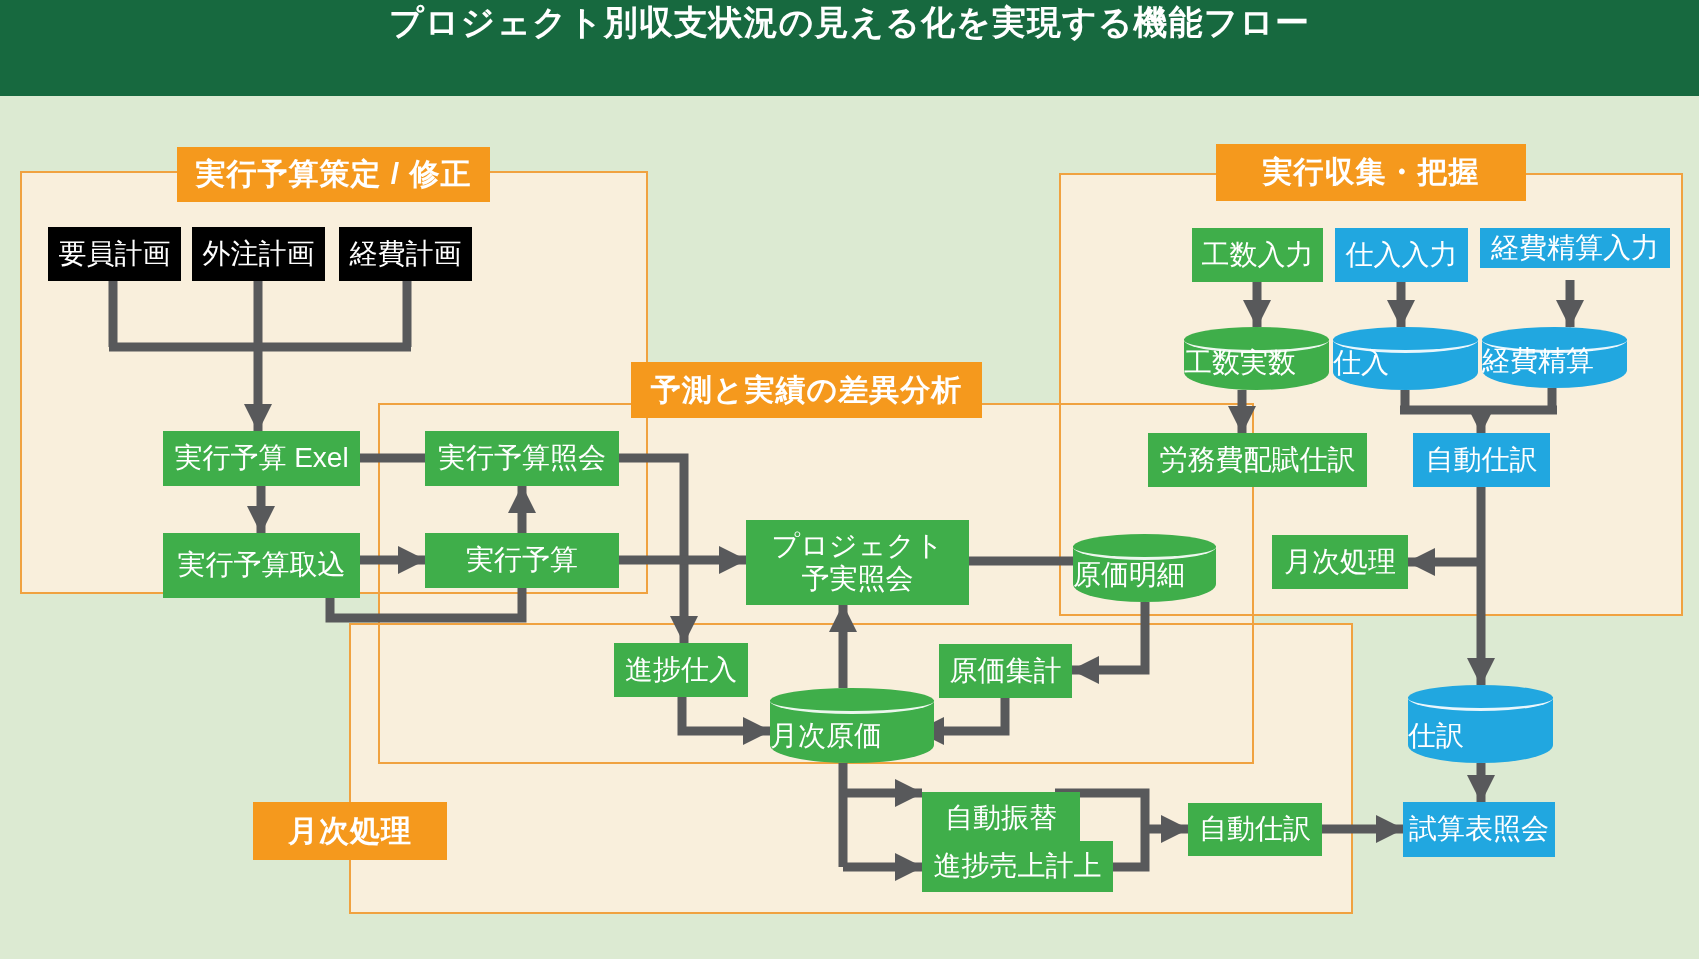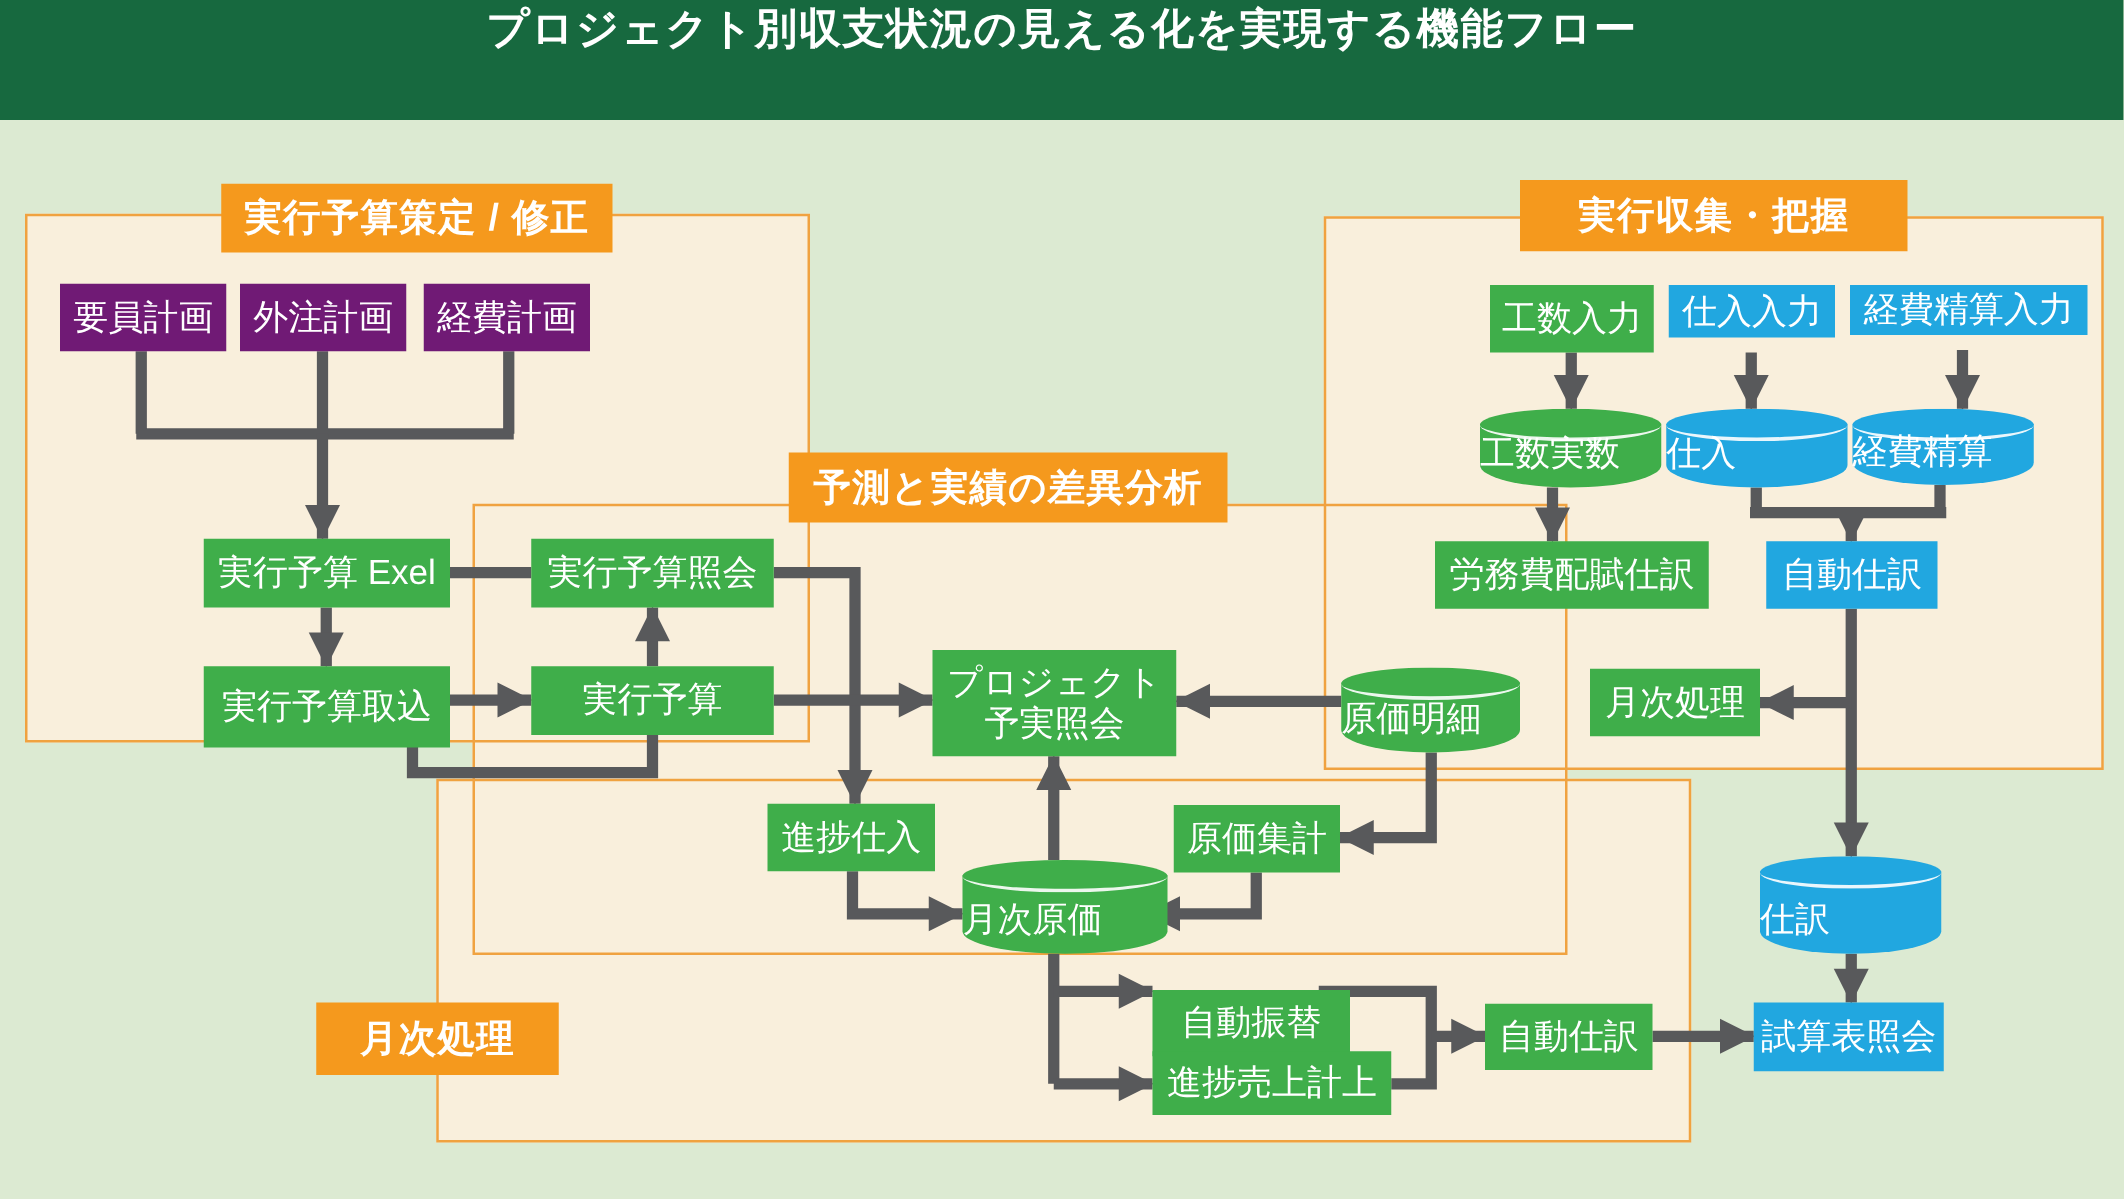--- a/index.html
+++ b/index.html
@@ -22,7 +22,7 @@
   
   .node{position:absolute;z-index:4;display:flex;align-items:center;justify-content:center;
     color:#fff;font-size:28px;text-align:center;line-height:1.15;}
-  .node.gray{background:#701a75;}
+  .node.gray{background:#000000;}
   .node.green{background:#3fae4a;}
   .node.blue{background:#21a7e0;}
   

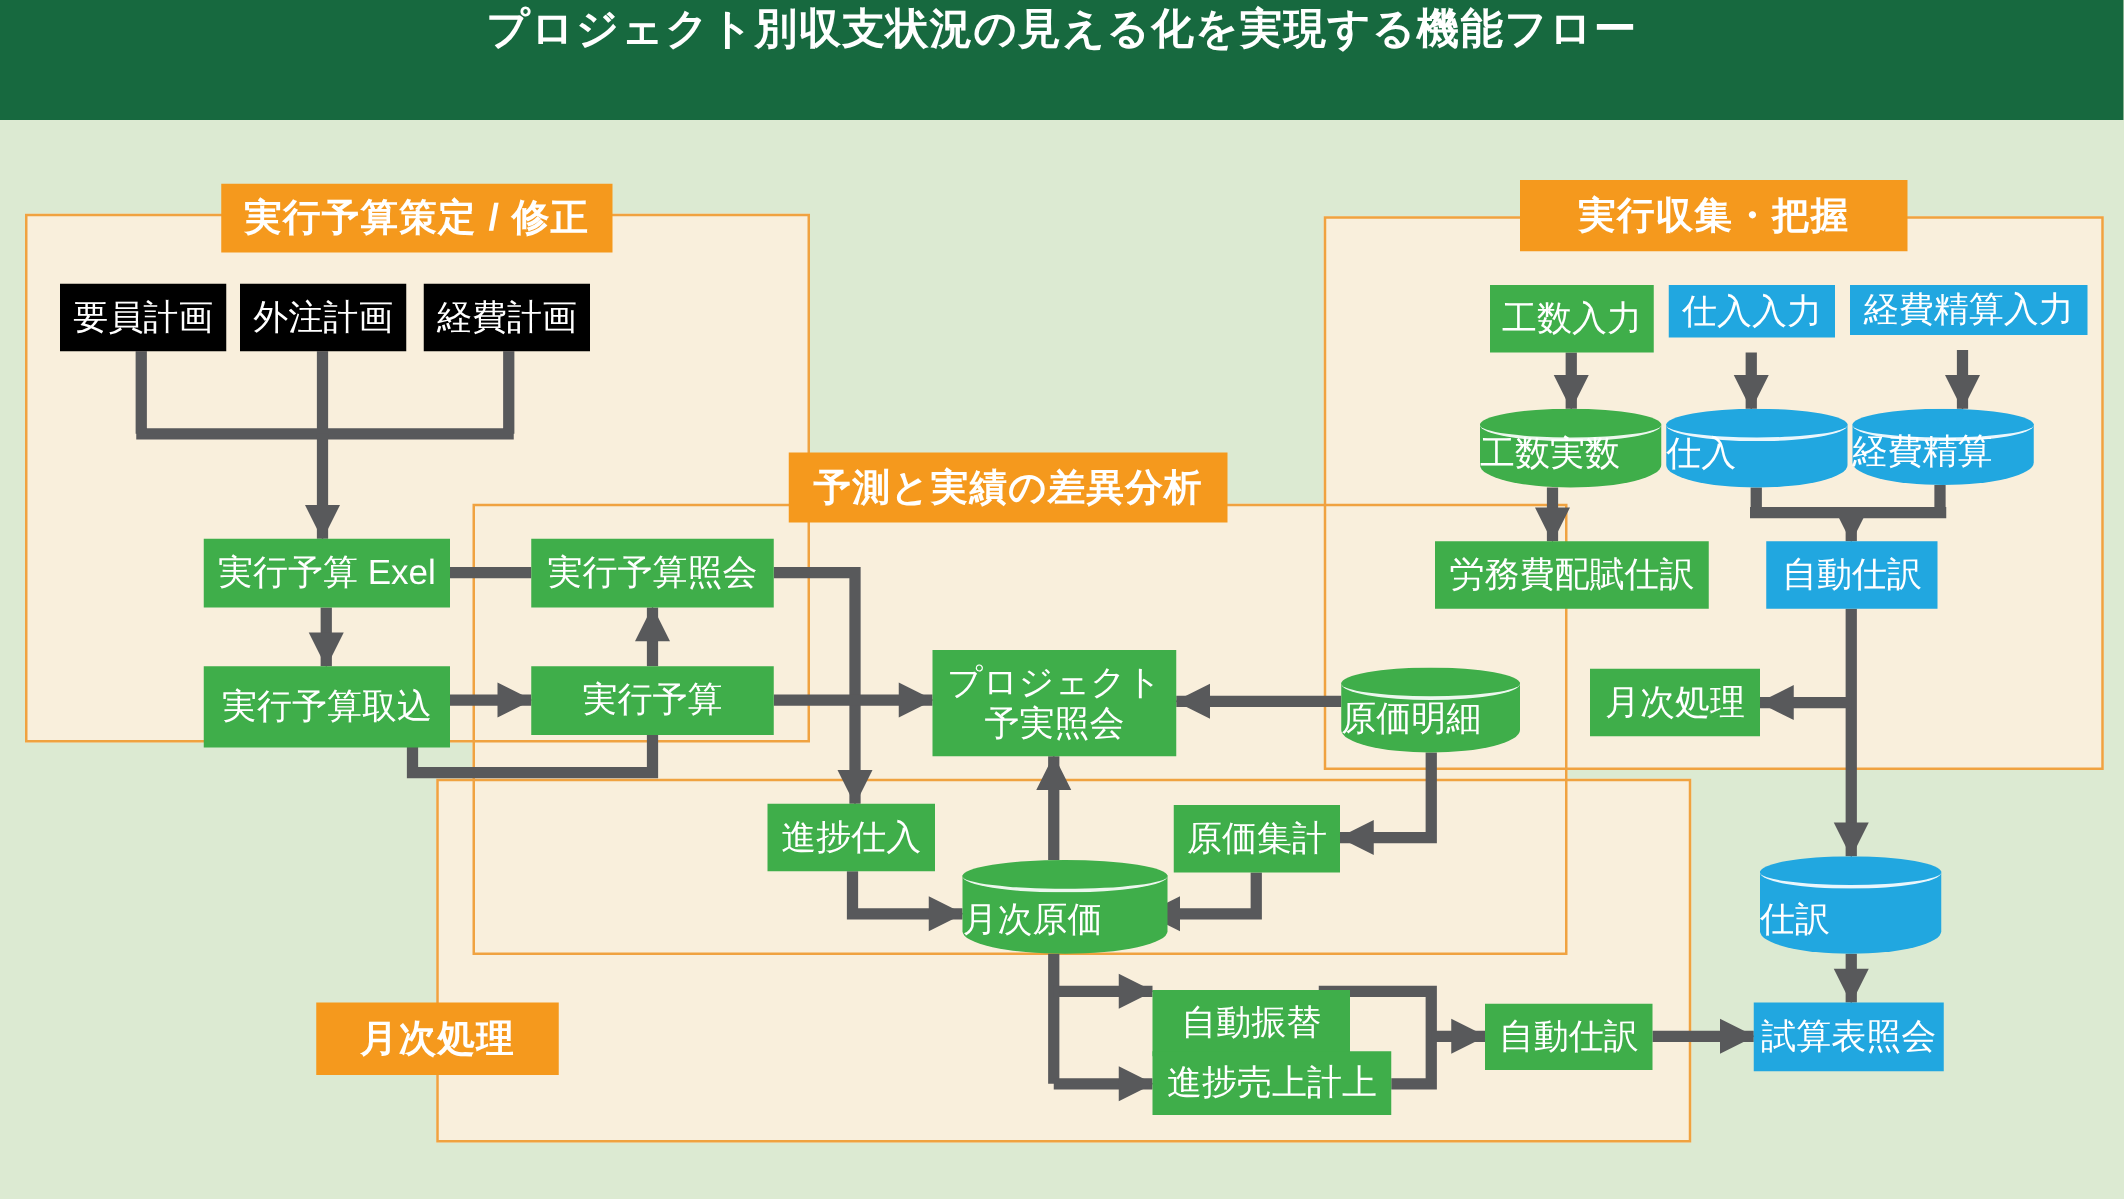--- a/index.html
+++ b/index.html
@@ -159,7 +159,7 @@
   <div class="node green" style="left:1192px;top:228px;width:131px;height:54px">
       <span>工数入力</span>
     </div>
-  <div class="node blue" style="left:1335px;top:228px;width:133px;height:42px">
+  <div class="node blue" style="left:1335px;top:228px;width:133px;height:54px">
       <span>仕入入力</span>
     </div>
   <div class="node blue" style="left:1480px;top:228px;width:190px;height:40px">

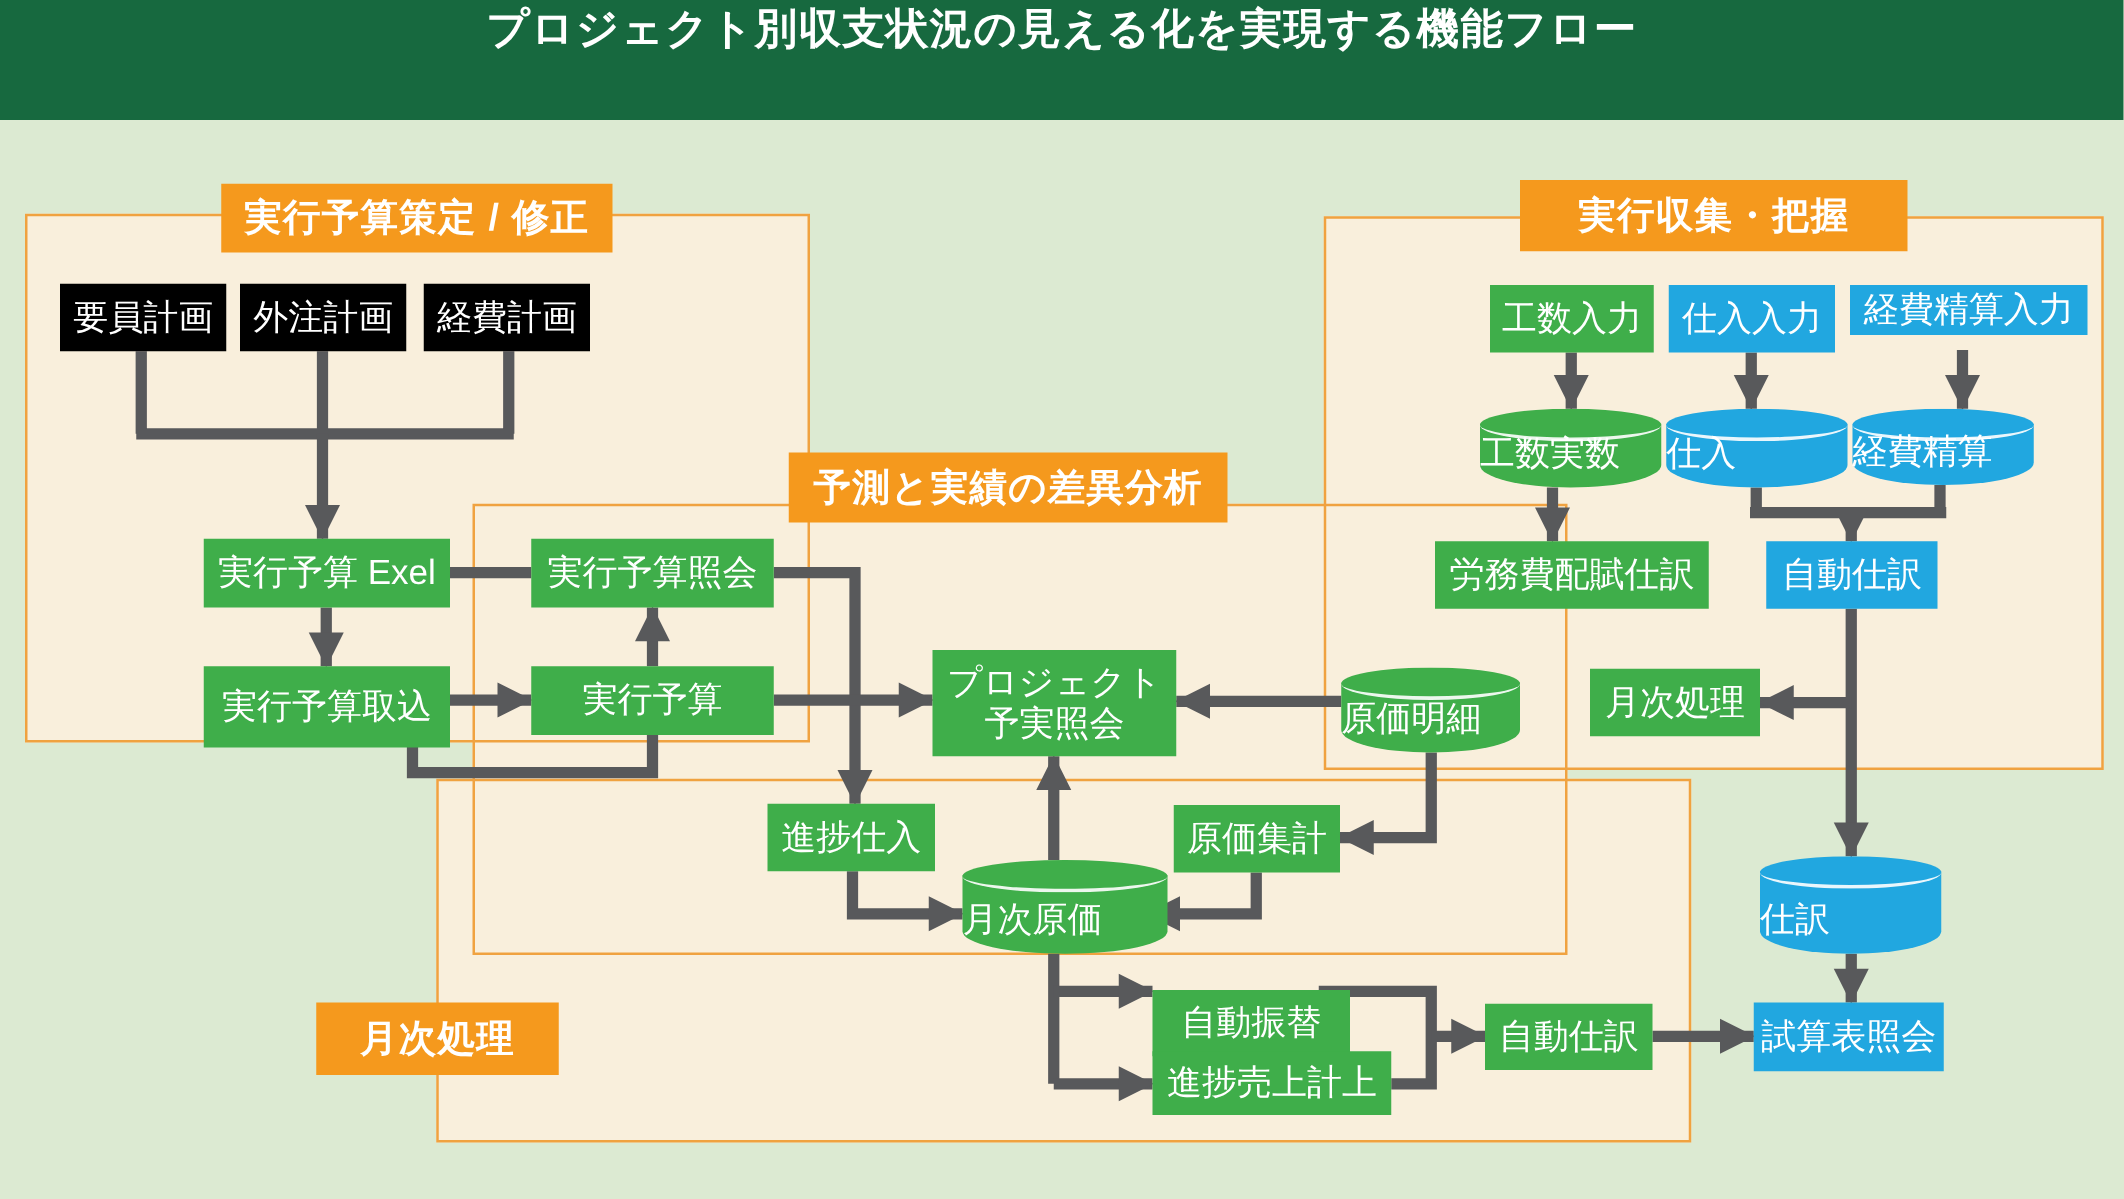--- a/index.html
+++ b/index.html
@@ -135,7 +135,7 @@
       <span>実行予算</span>
     </div>
 
-  <div class="node green" style="left:746px;top:520px;width:195px;height:85px;flex-direction:column">
+  <div class="node green" style="left:746px;top:520px;width:223px;height:85px;flex-direction:column">
     <span>プロジェクト</span>
     <span>予実照会</span>
   </div>

